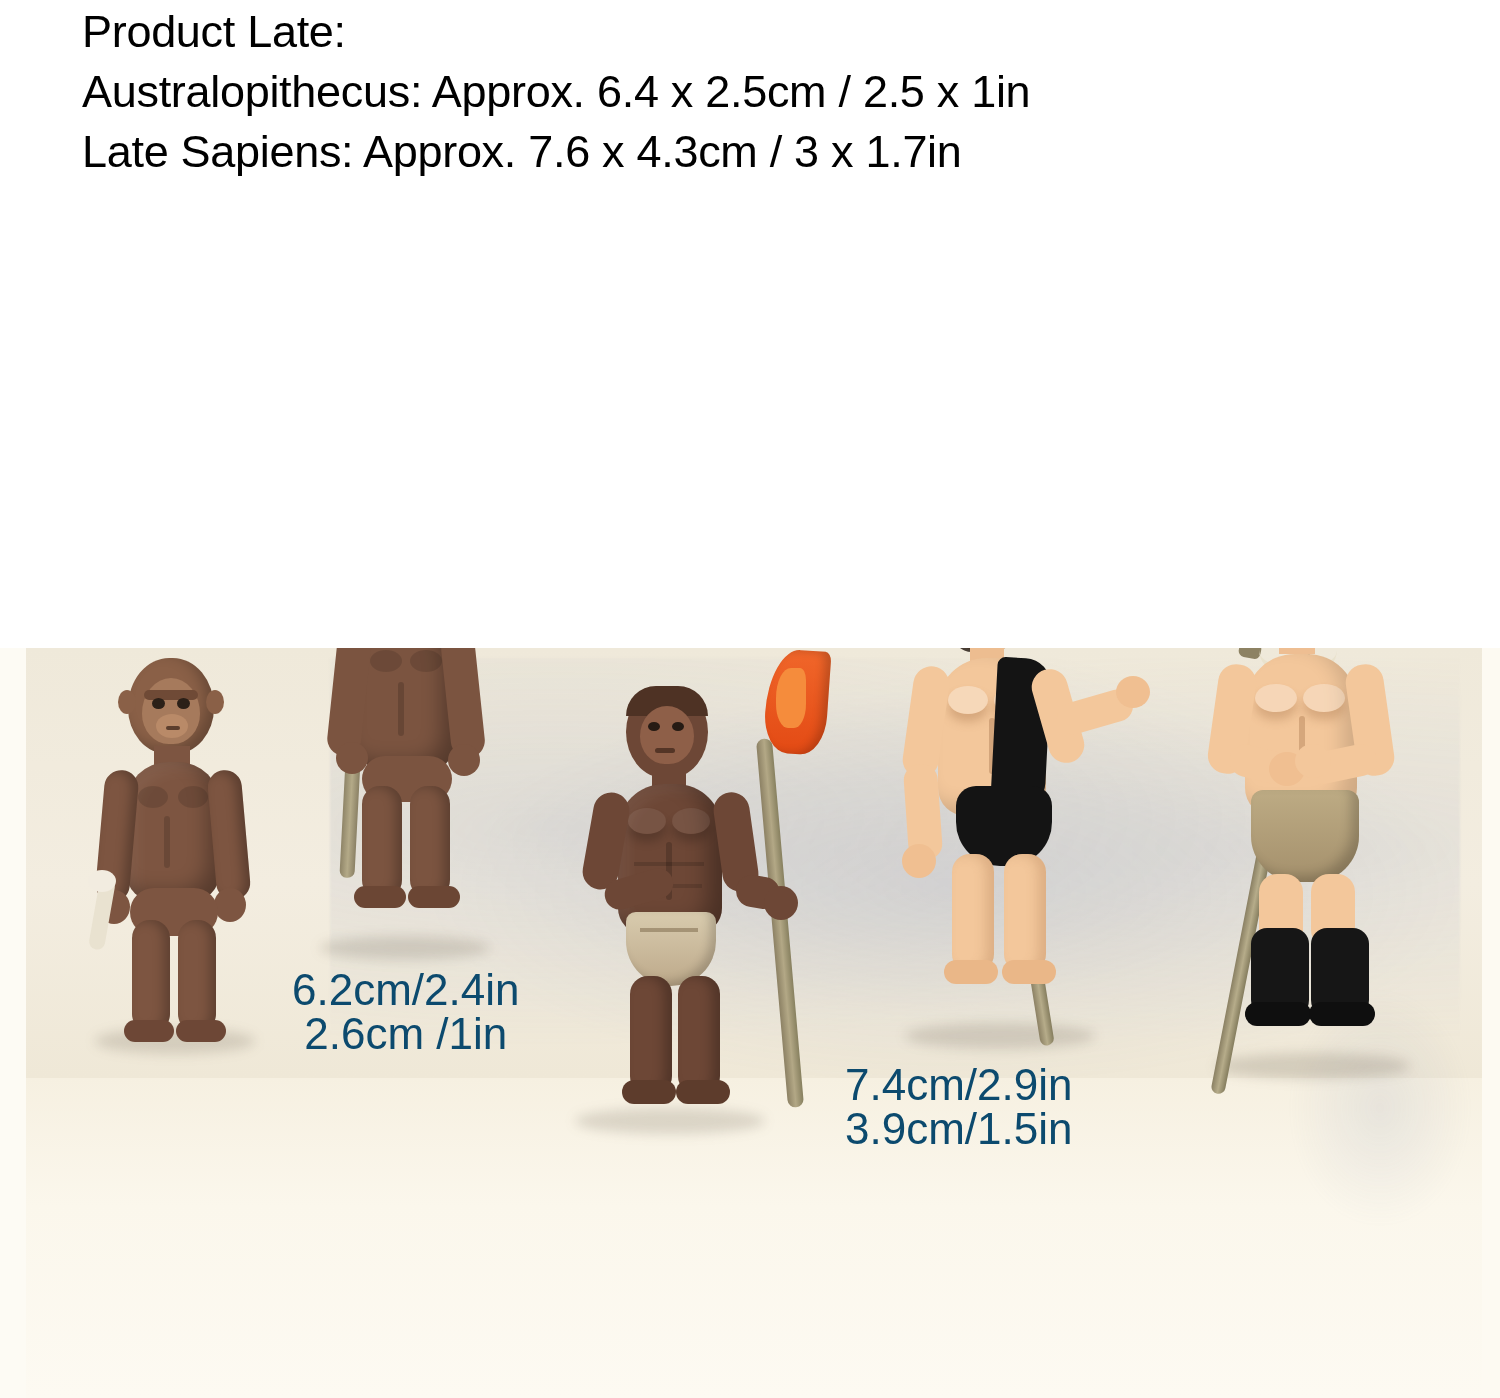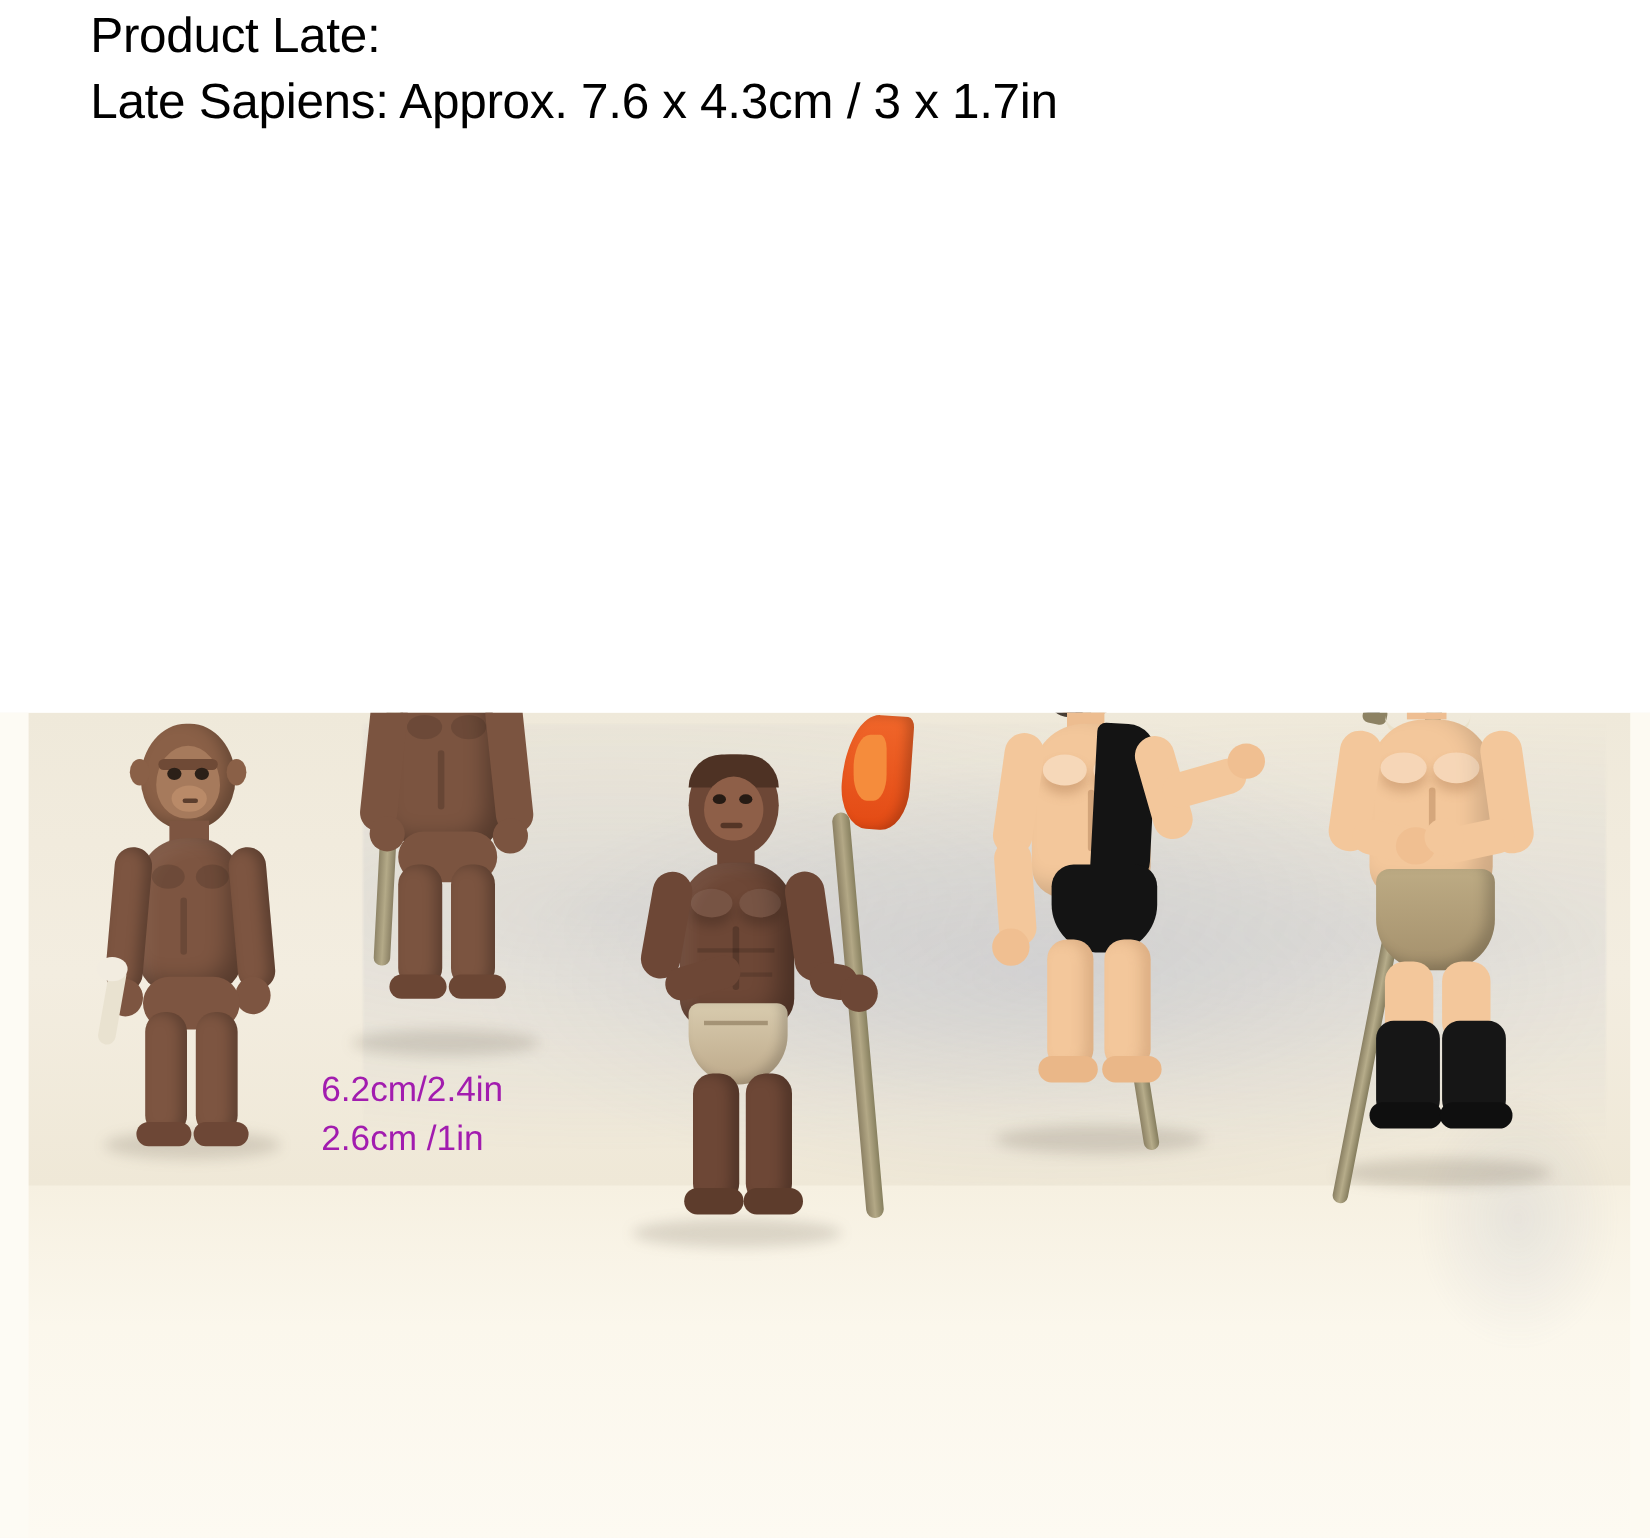--- a/index.html
+++ b/index.html
@@ -109,6 +109,7 @@
 
 <div class="spec-block">
   <div class="spec-line">Product Late:</div>
+  <div class="spec-line">Australopithecus: Approx. 6.4 x 2.5cm / 2.5 x 1in</div>
   <div class="spec-line">Late Sapiens: Approx. 7.6 x 4.3cm / 3 x 1.7in</div>
 </div>
 

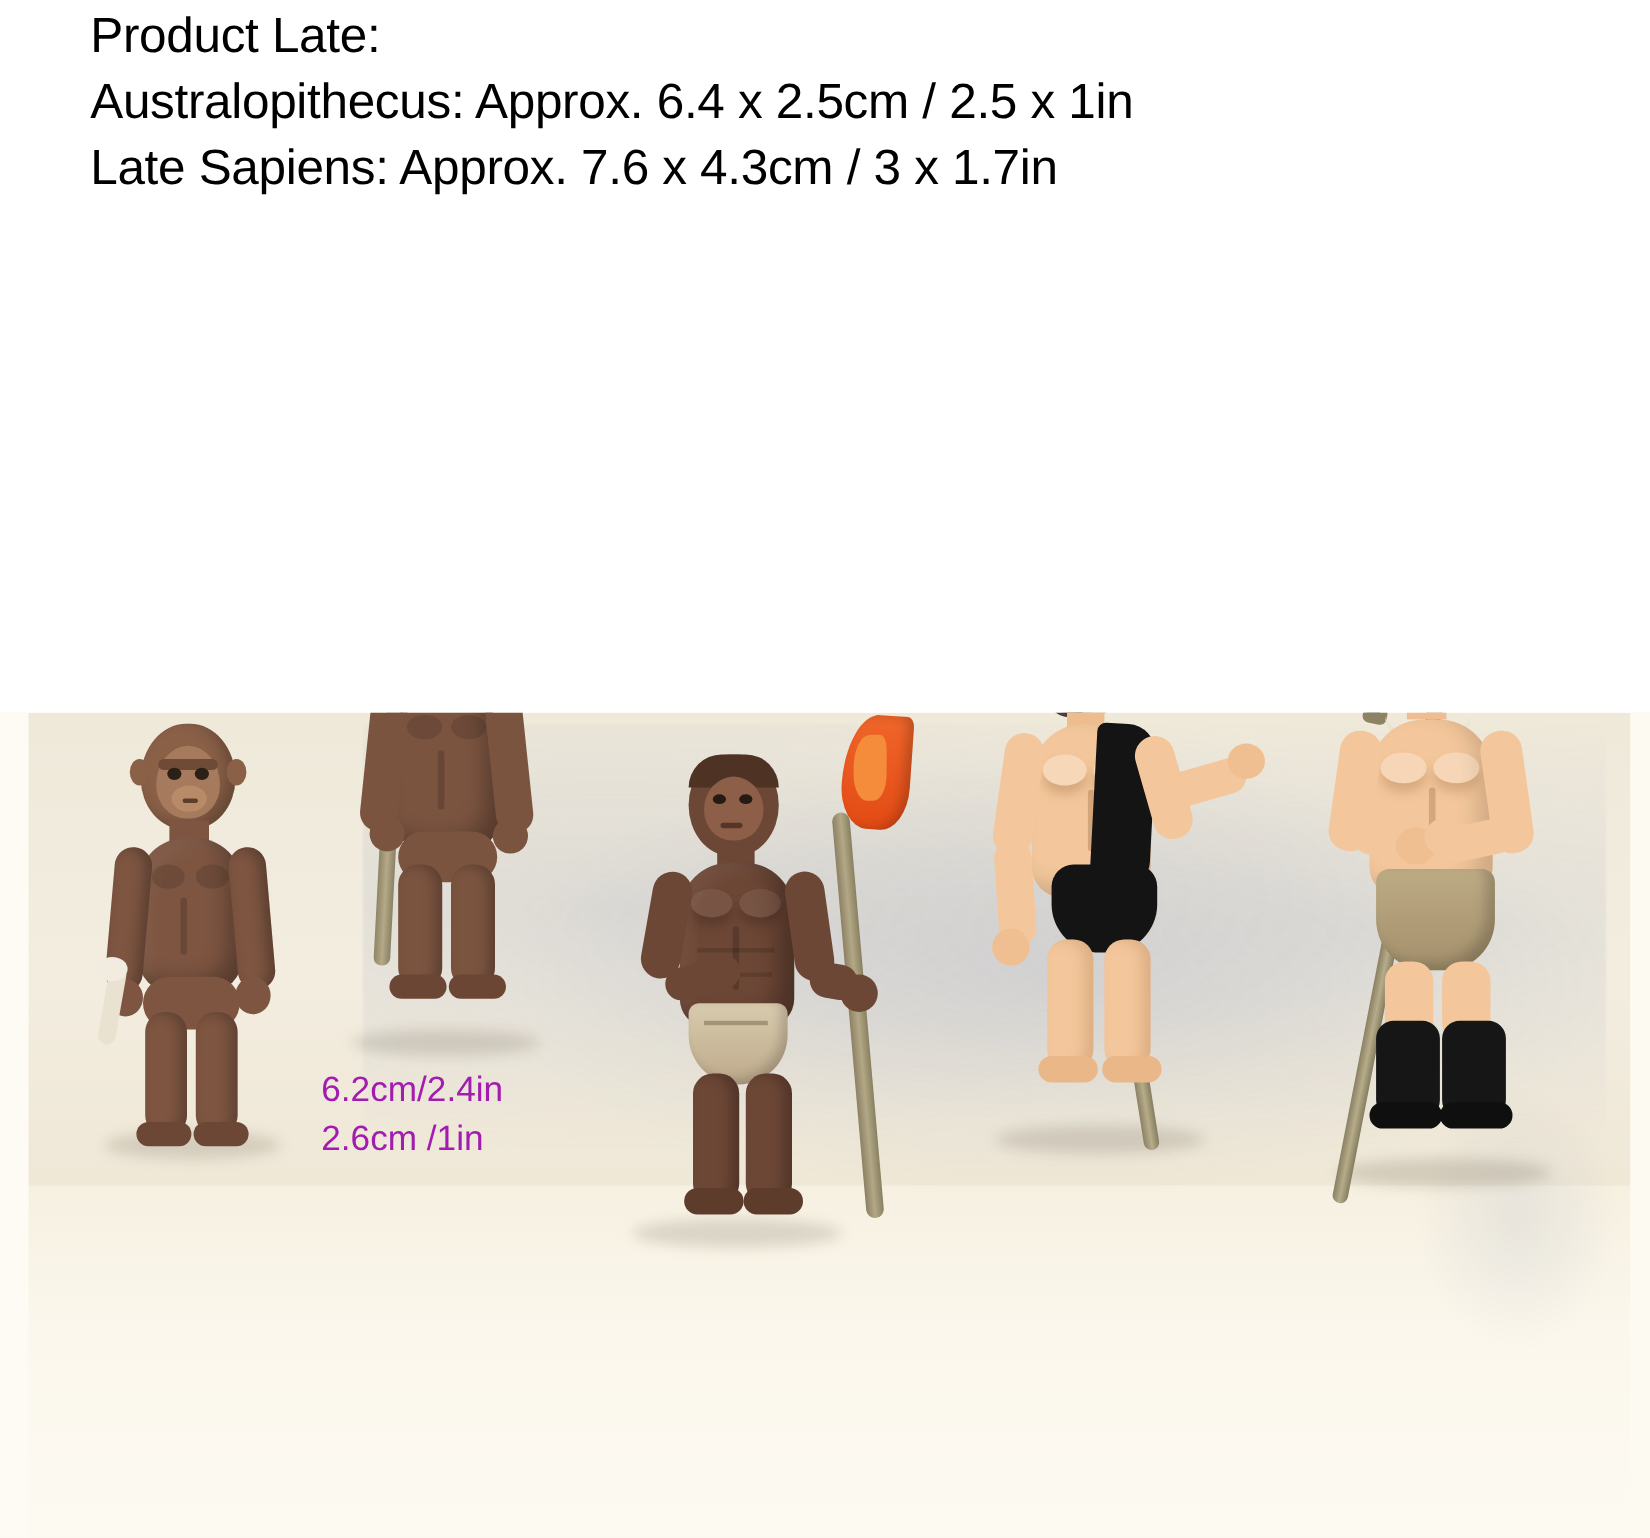--- a/index.html
+++ b/index.html
@@ -83,10 +83,11 @@
   
   .callout {
     position: absolute;
-    font-size: 32px;
+    font-size: 44px;
     line-height: 44px;
     white-space: nowrap;
-    color: #a21caf;
+    color: #0c4a6e;
+    text-align: center;
   }
 
   

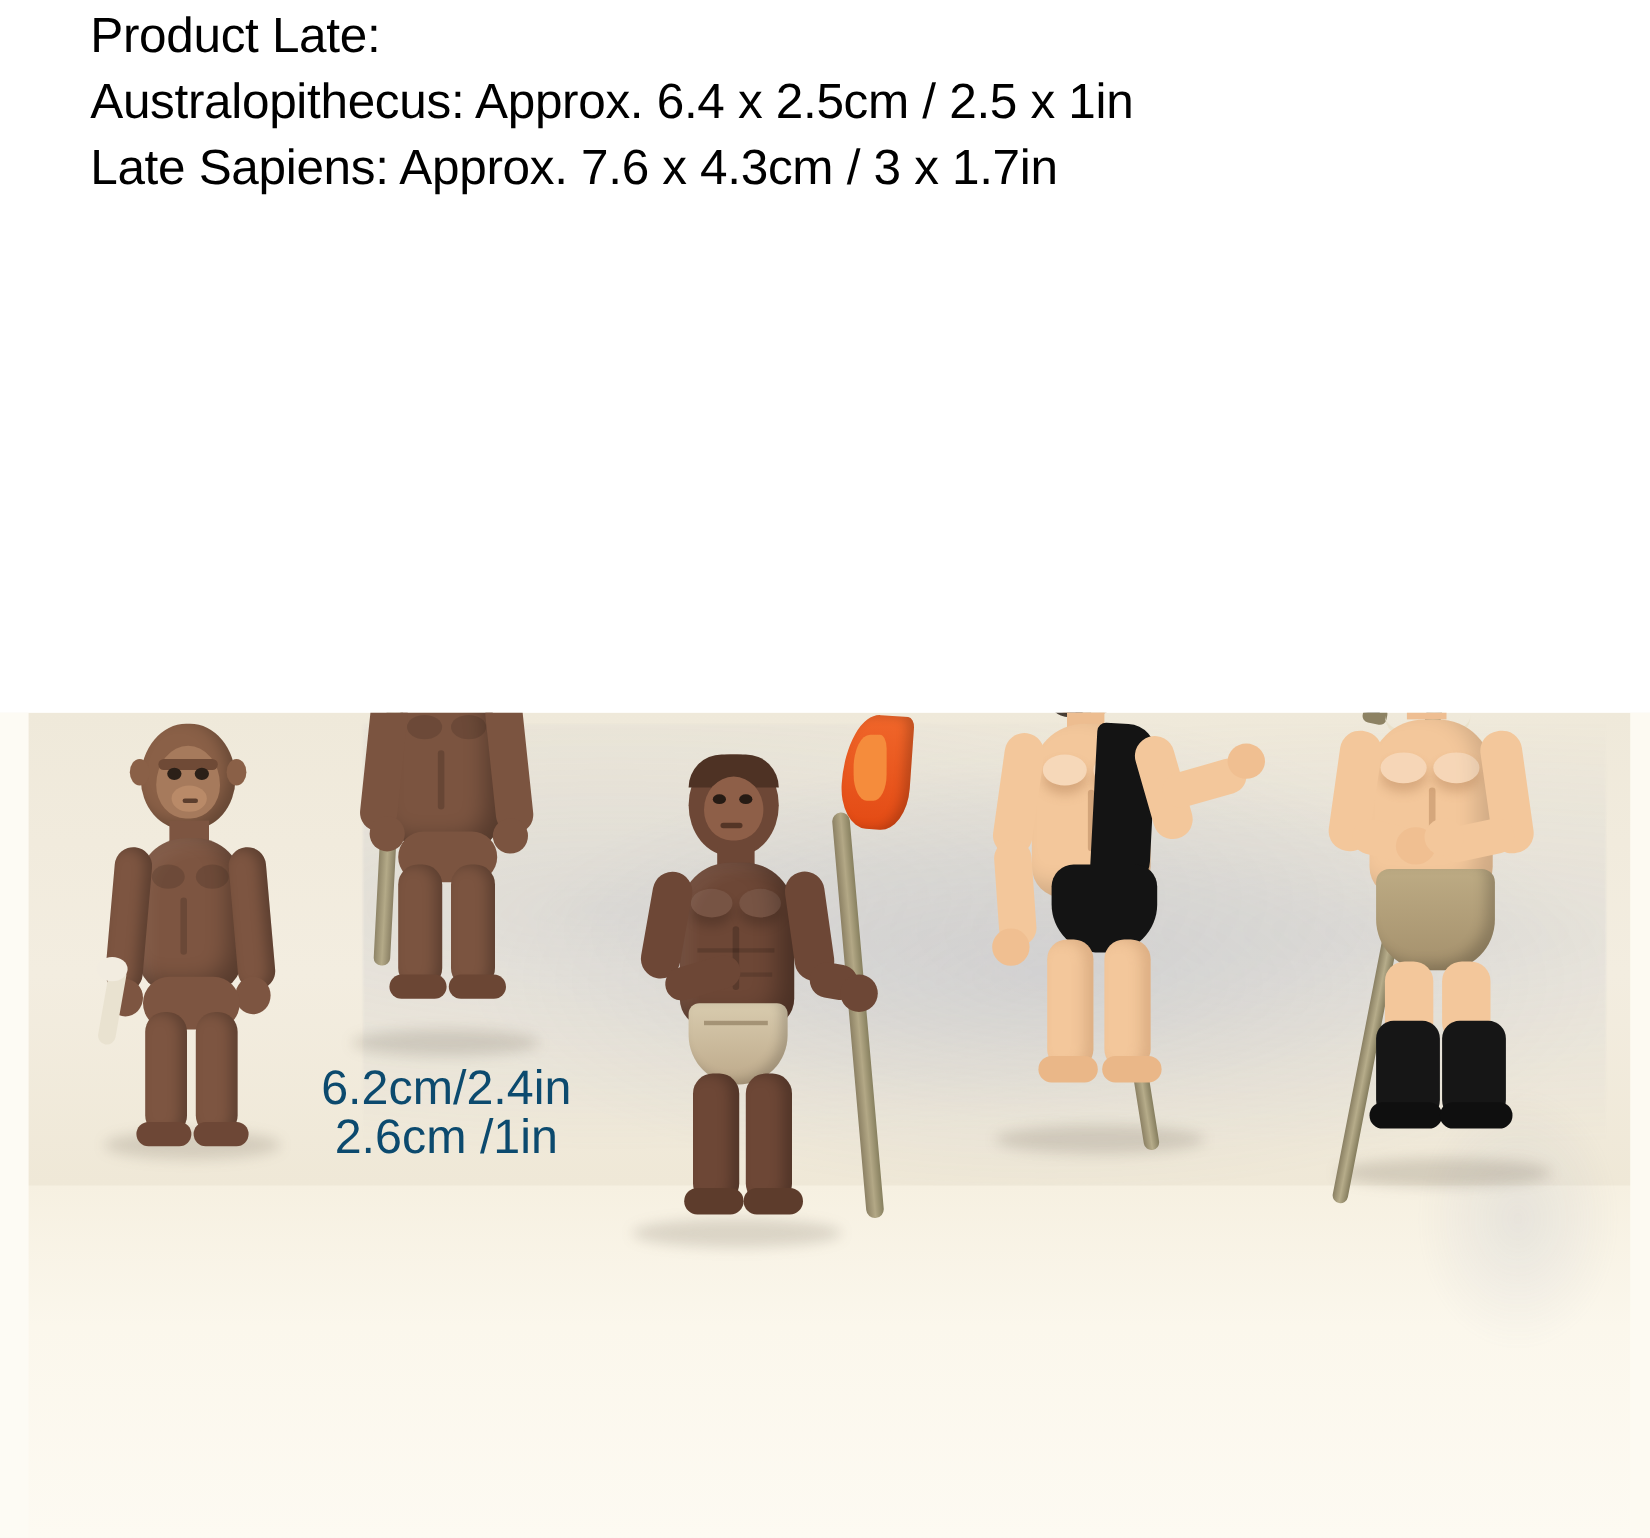--- a/index.html
+++ b/index.html
@@ -268,6 +268,10 @@
     <div style="left:112px; top:442px; width:54px; height:24px; background:#eab788; border-radius:12px;"></div>
   </div>
 
+  <div class="callout" style="left:845px; top:415px;">
+    <div>7.4cm/2.9in</div>
+    <div>3.9cm/1.5in</div>
+  </div>
 
   <div class="fig" style="left:1195px; top:-140px; width:300px; height:580px;">
 

